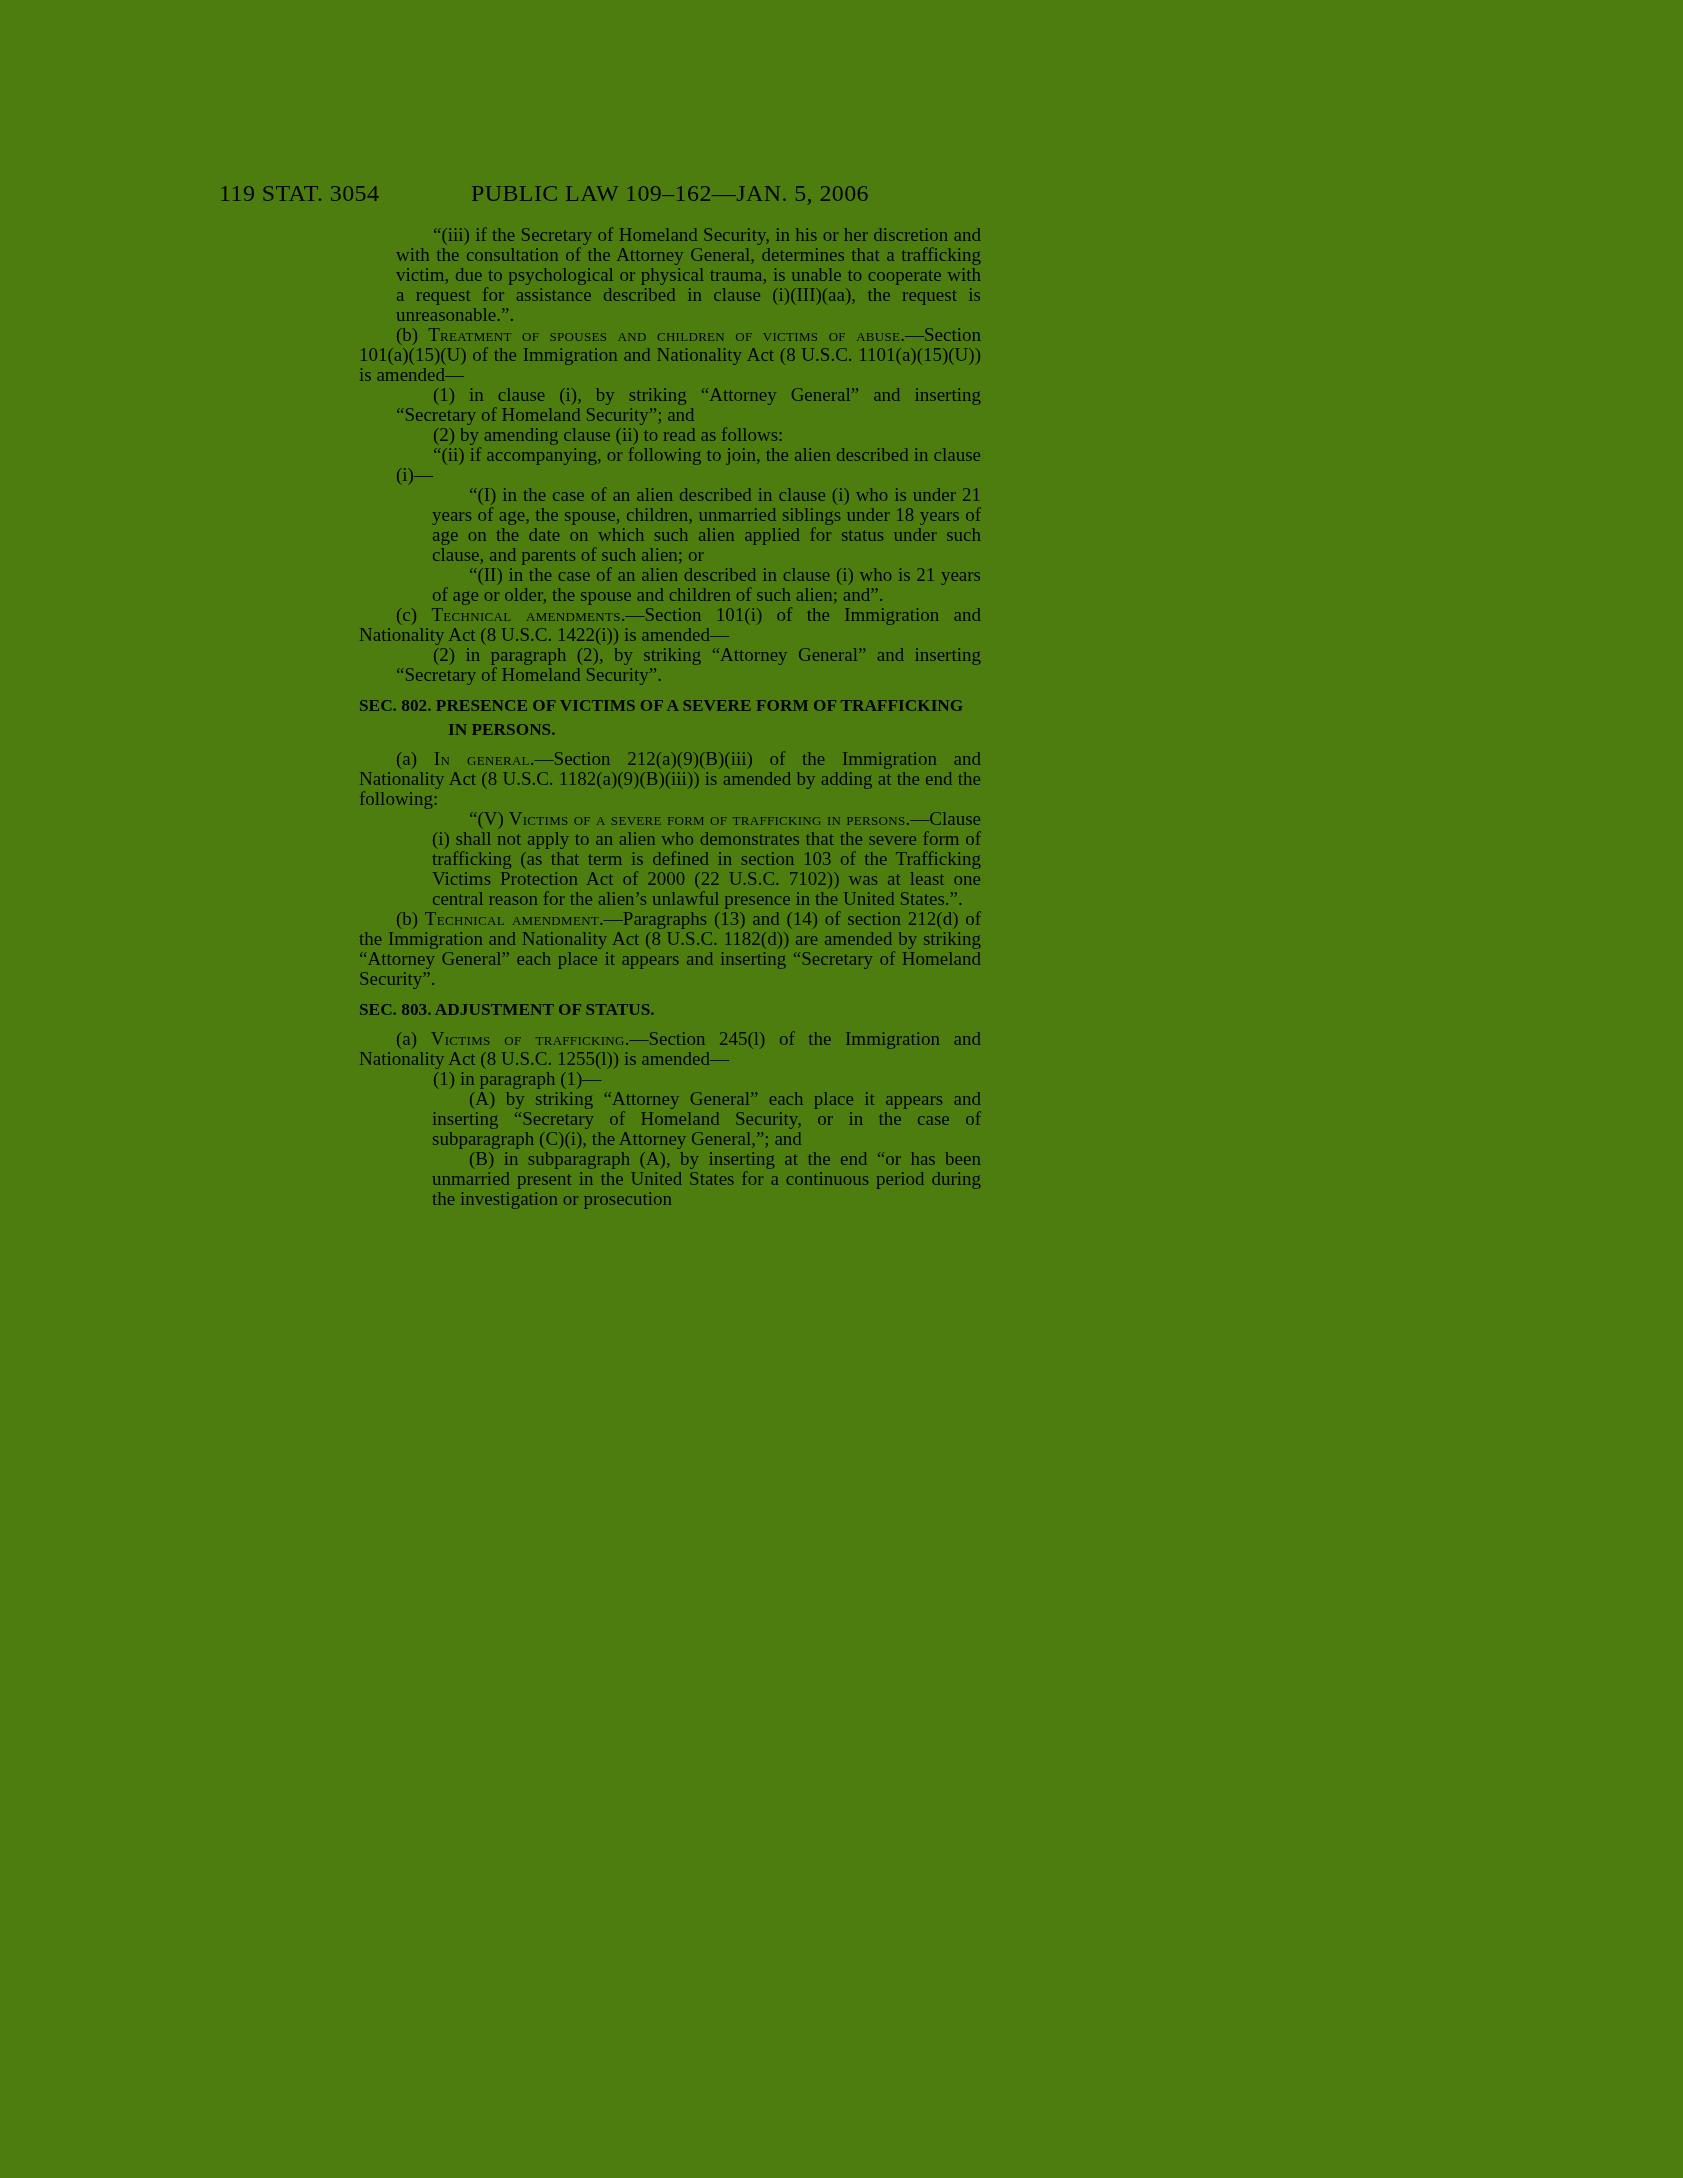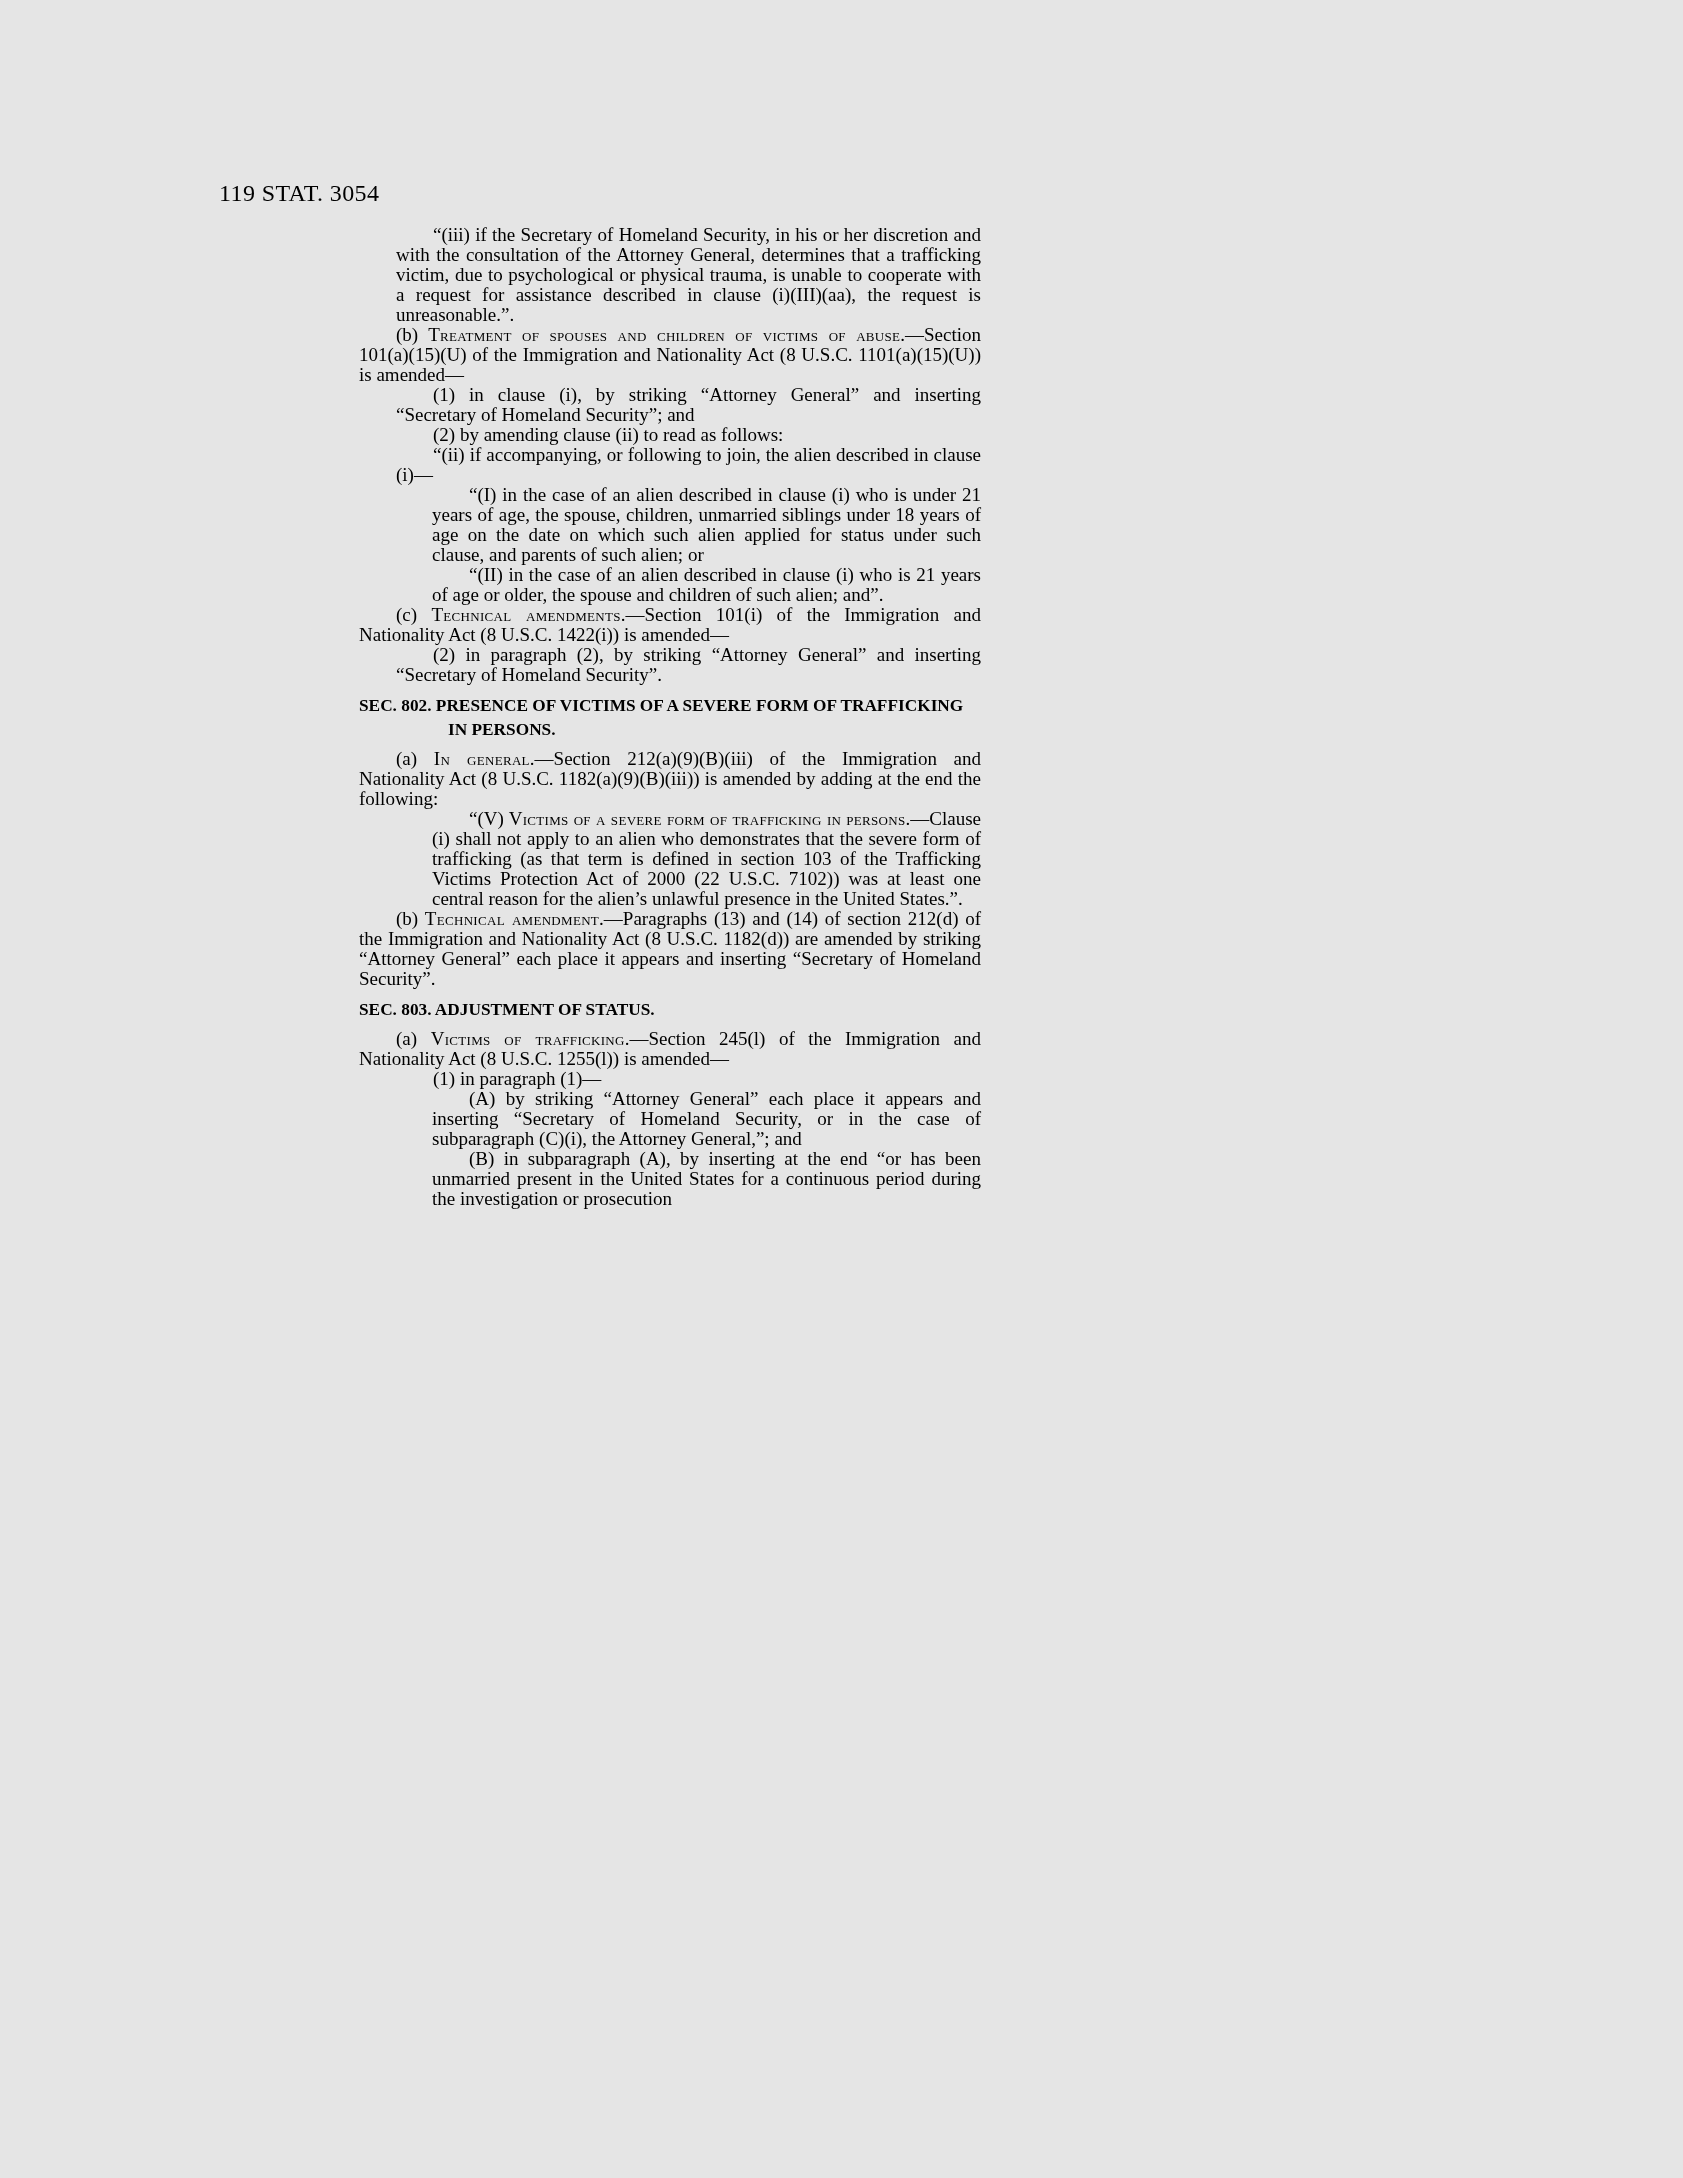--- a/index.html
+++ b/index.html
@@ -8,7 +8,7 @@
     position: relative;
     width: 1683px;
     height: 2178px;
-    background: #e5e5e5;
+    background: #4d7c0f;
     color: #000000;
     font-family: "Liberation Serif", "DejaVu Serif", serif;
     overflow: hidden;

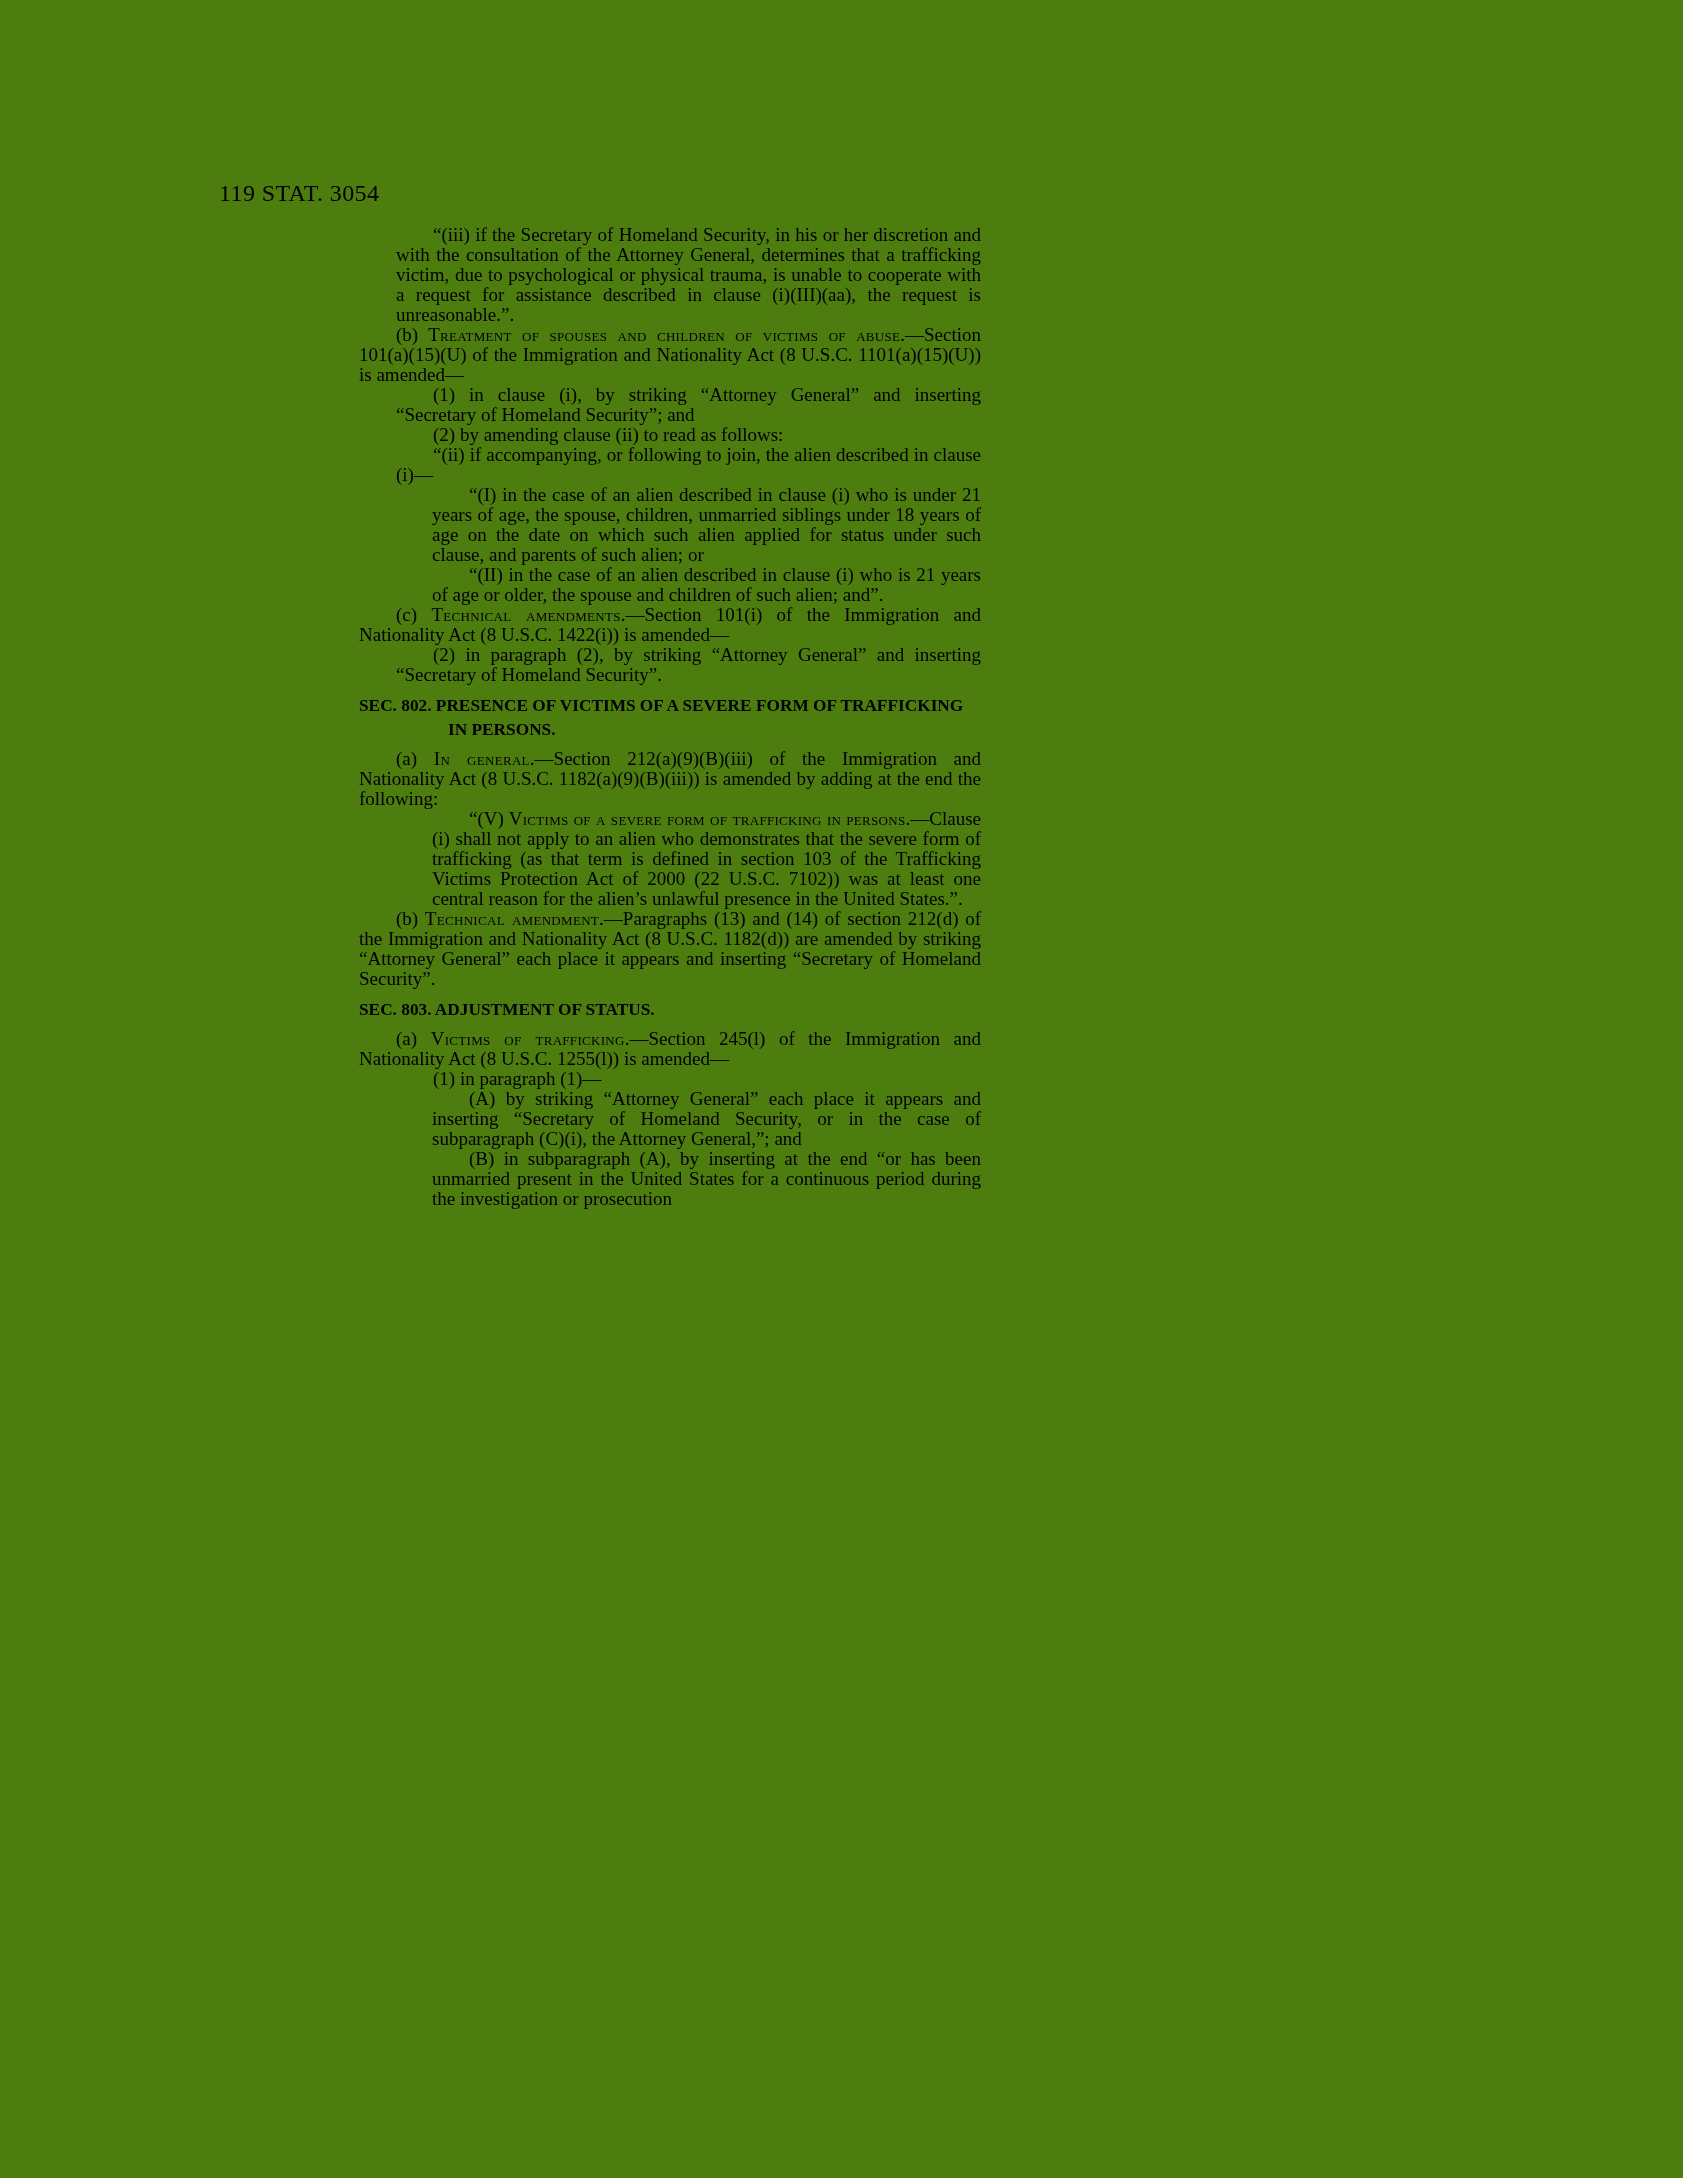--- a/index.html
+++ b/index.html
@@ -68,6 +68,7 @@
 <div class="page">
   <div class="page-header">
     <div class="stat-page">119 STAT. 3054</div>
+    <div class="law-title">PUBLIC LAW 109–162—JAN. 5, 2006</div>
   </div>
   <div class="body-col">
       <div class="para lvl-1"><span class="normal">“(iii) if the Secretary of Homeland Security, in his or her discretion and with the consultation of the Attorney General, determines that a trafficking victim, due to psychological or physical trauma, is unable to cooperate with a request for assistance described in clause (i)(III)(aa), the request is unreasonable.”.</span></div>

